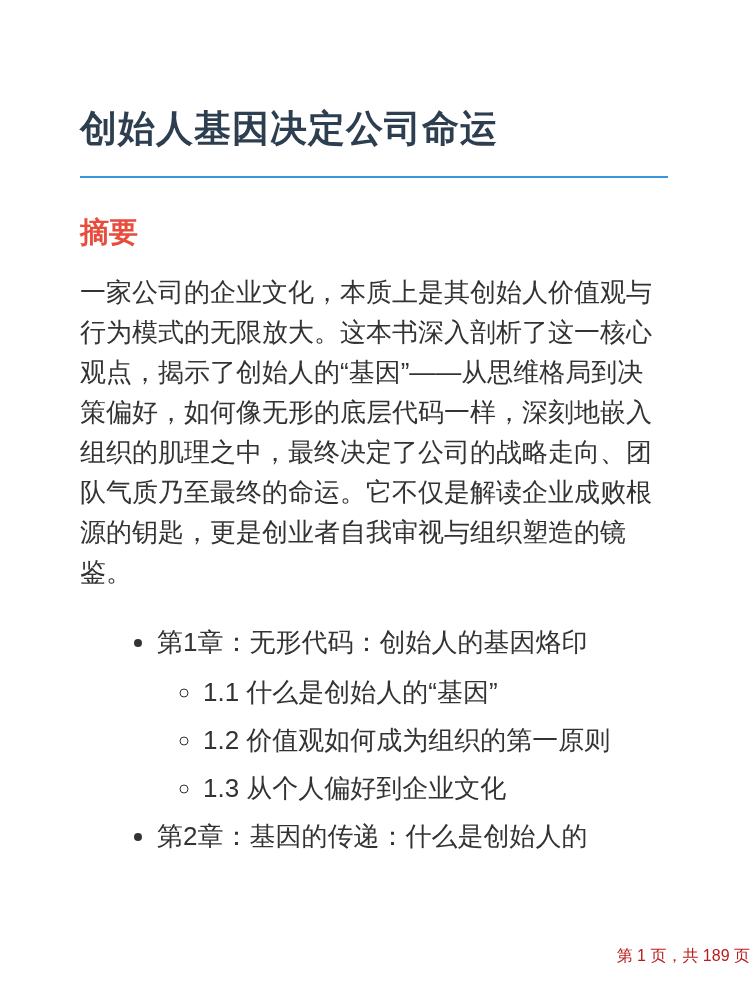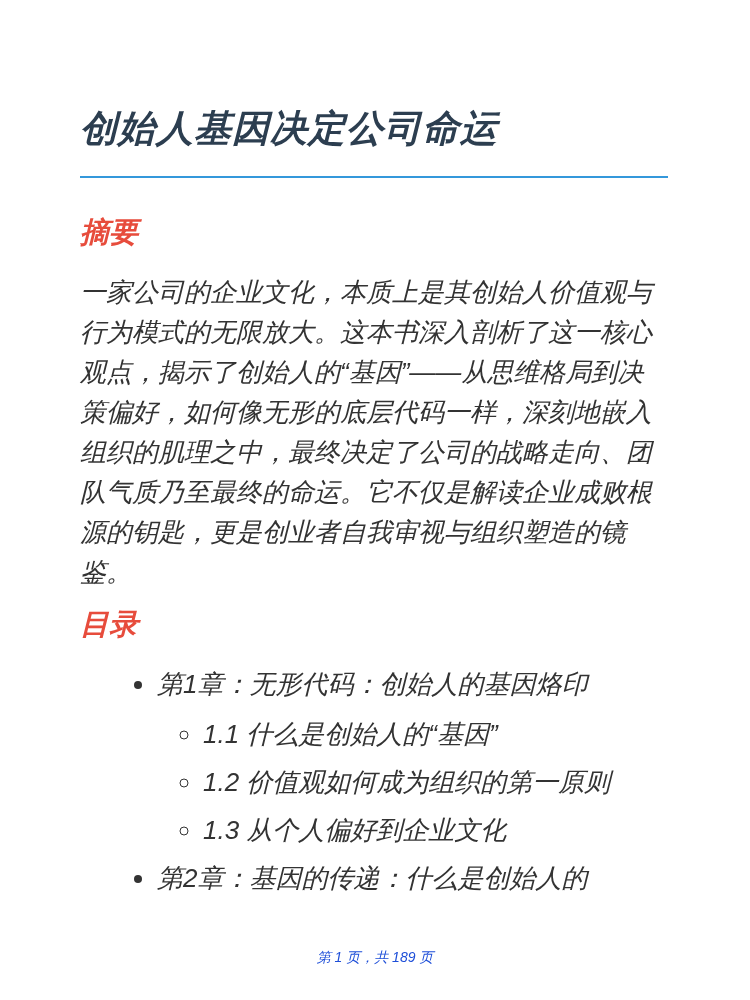--- a/index.html
+++ b/index.html
@@ -15,7 +15,6 @@
     padding: 106px 82px 4px 80px;
     height: 100%;
     position: relative;
-    font-style: italic;
   }
   h1.doc-title {
     font-size: 37px;

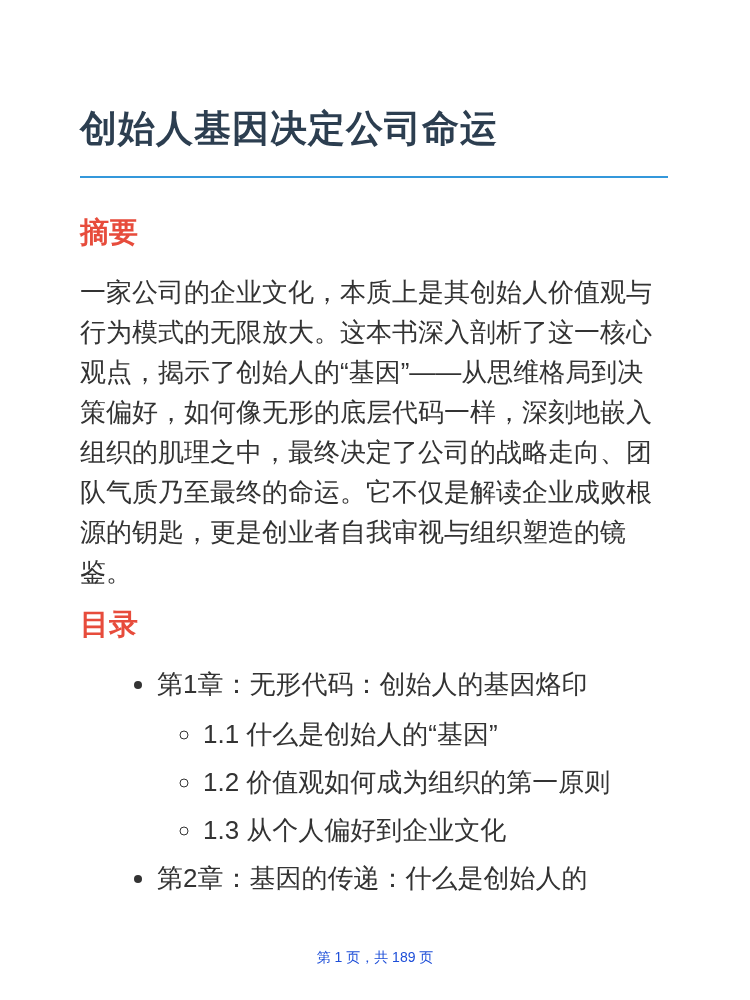--- a/index.html
+++ b/index.html
@@ -38,7 +38,7 @@
   p.abstract {
     font-size: 26px;
     line-height: 40px;
-    margin: 0 0 14px 0;
+    margin: 0 0 30px 0;
     text-align: left;
   }
   ul.toc-list {

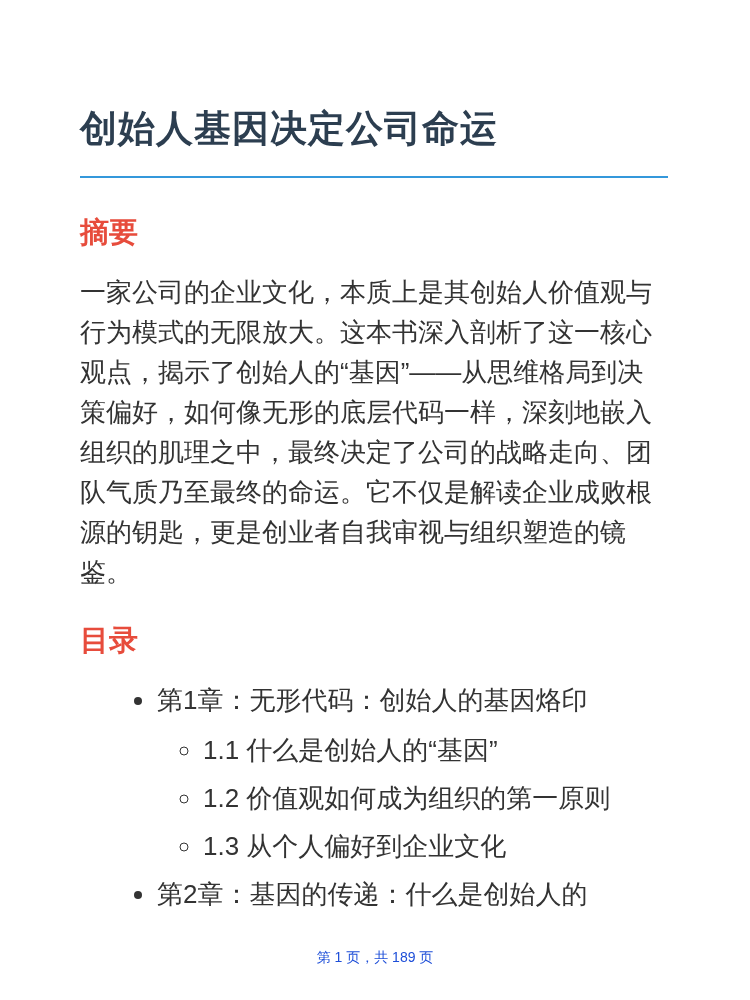--- a/index.html
+++ b/index.html
@@ -78,7 +78,6 @@
 
   <p class="abstract">一家公司的企业文化，本质上是其创始人价值观与行为模式的无限放大。这本书深入剖析了这一核心观点，揭示了创始人的“基因”——从思维格局到决策偏好，如何像无形的底层代码一样，深刻地嵌入组织的肌理之中，最终决定了公司的战略走向、团队气质乃至最终的命运。它不仅是解读企业成败根源的钥匙，更是创业者自我审视与组织塑造的镜鉴。</p>
 
-  <h2 class="section-heading">目录</h2>
 
   <ul class="toc-list">
     <li>

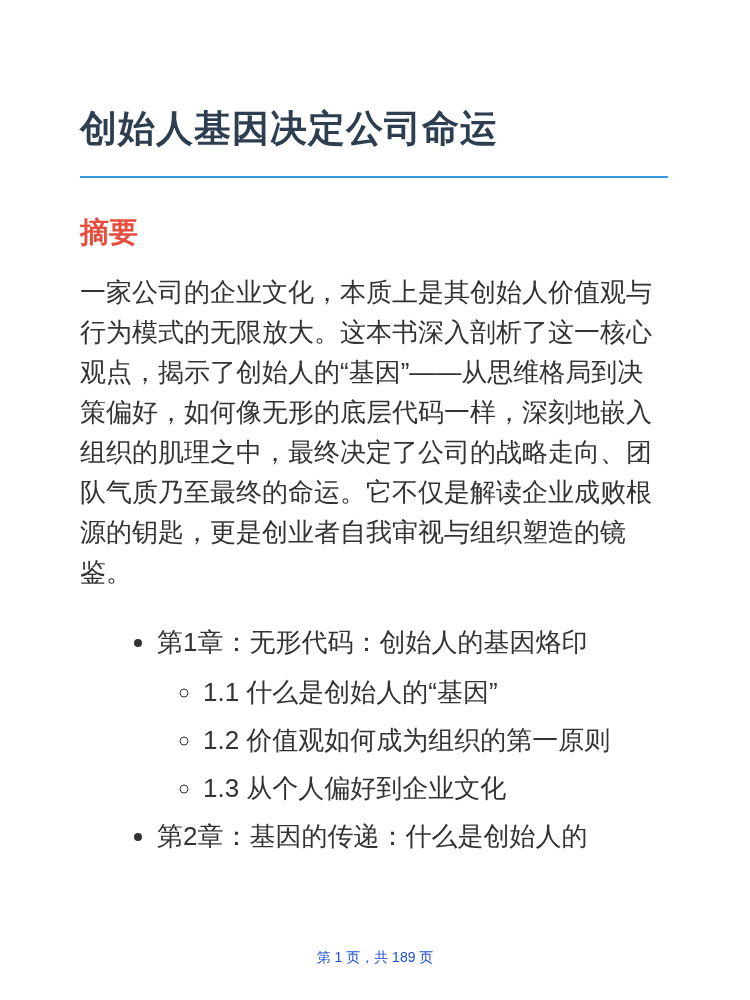--- a/index.html
+++ b/index.html
@@ -60,9 +60,9 @@
     left: 0;
     right: 0;
     bottom: 33px;
-    text-align: center;
-    font-size: 14px;
-    color: #1d4ed8;
+    text-align: right;
+    font-size: 16px;
+    color: #b91c1c;
   }
 </style>
 </head>

